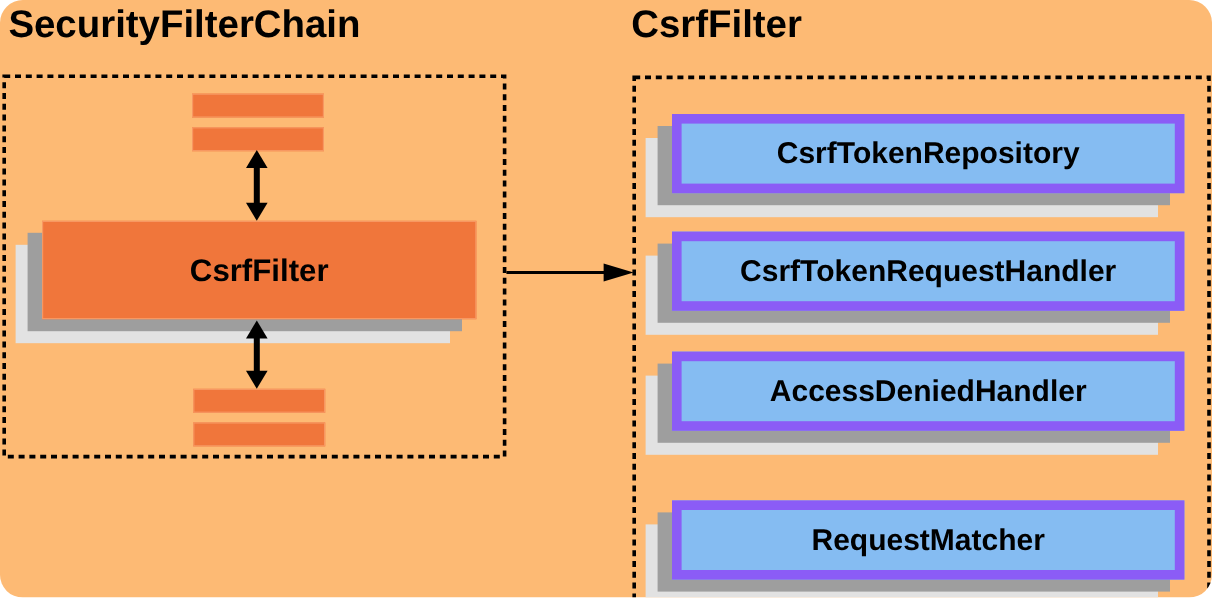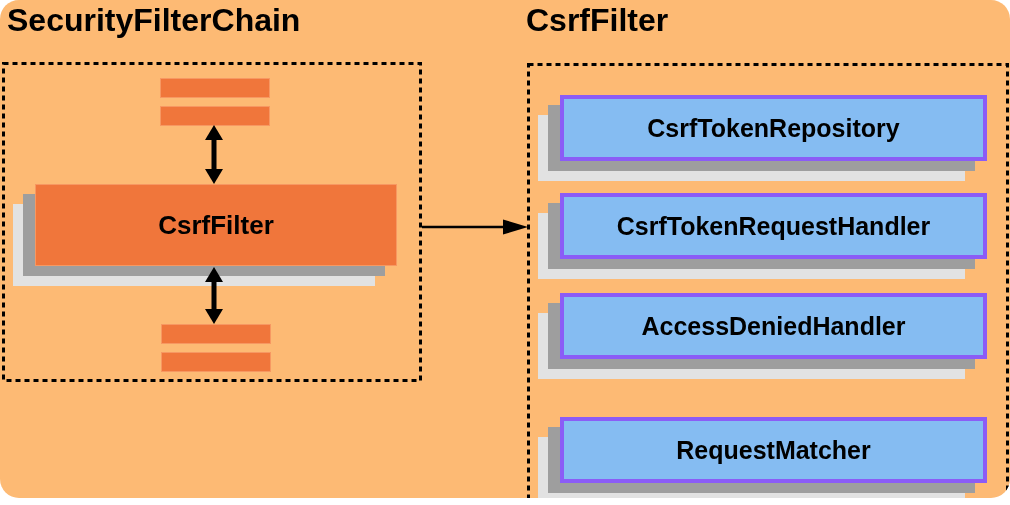--- a/index.html
+++ b/index.html
@@ -56,7 +56,7 @@
     left:560px;
     width:427px;height:66px;
     background:#85bcf2;
-    border:4px solid #8b5cf6;
+    border:8px solid #8b5cf6;
     font-size:25px;
   }
   .blue-node.row0{top:95px;}

